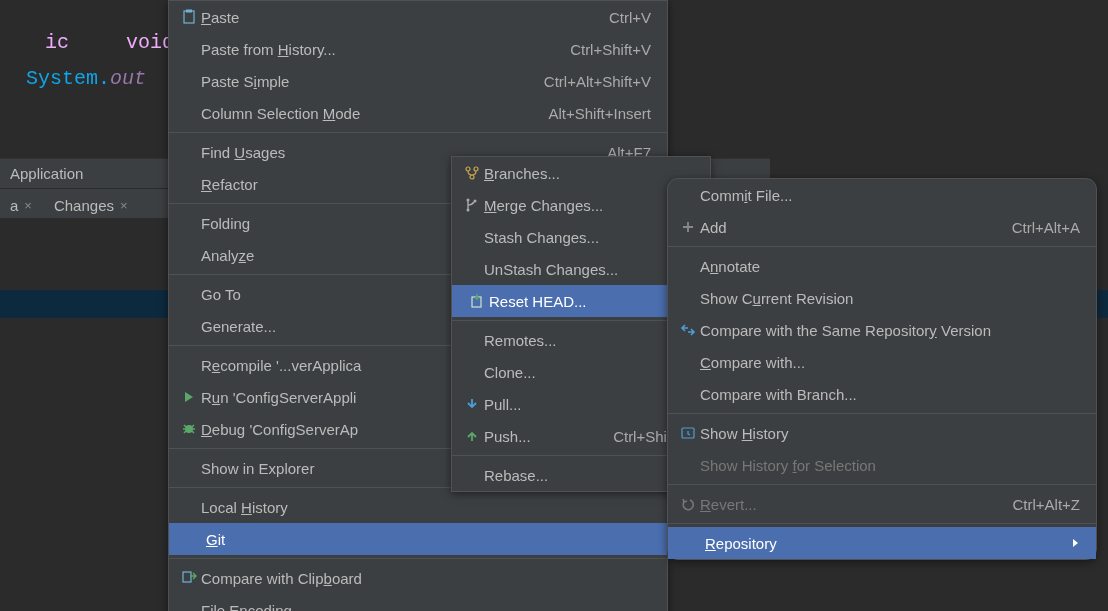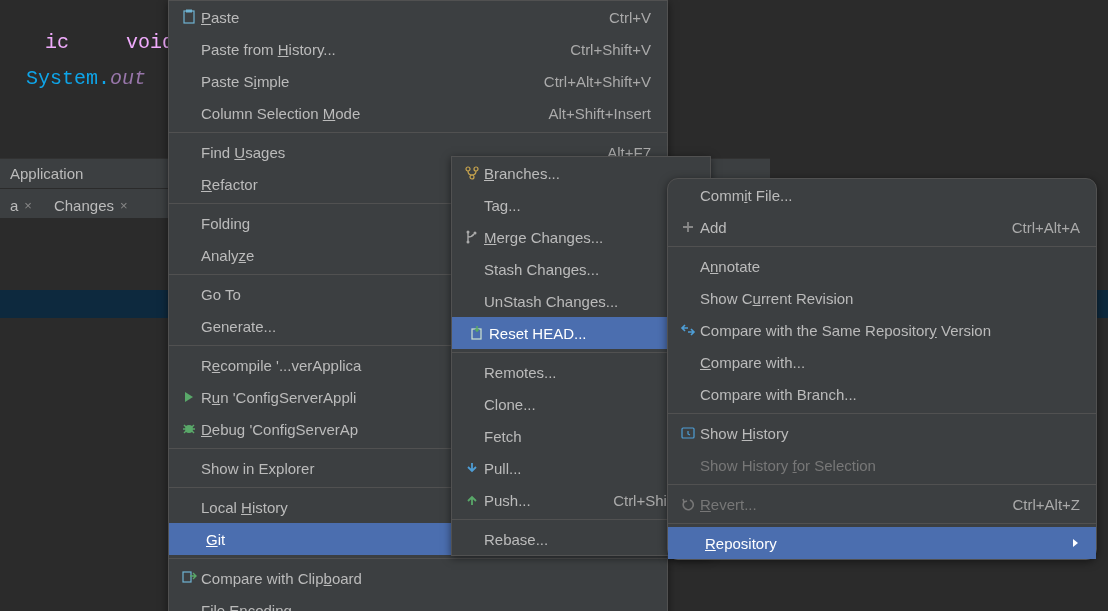--- a/index.html
+++ b/index.html
@@ -251,10 +251,6 @@
     <span class="menu-label"><span class="u">B</span>ranches...</span>
   </div>
   <div class="menu-item">
-    <span class="menu-icon"></span>
-    <span class="menu-label">Tag...</span>
-  </div>
-  <div class="menu-item">
     <span class="menu-icon">
       <svg width="16" height="16" viewBox="0 0 16 16">
           <path d="M4 3 L4 13 M4 8 Q8 8 10 5" fill="none" stroke="#aaa" stroke-width="1.4"></path>

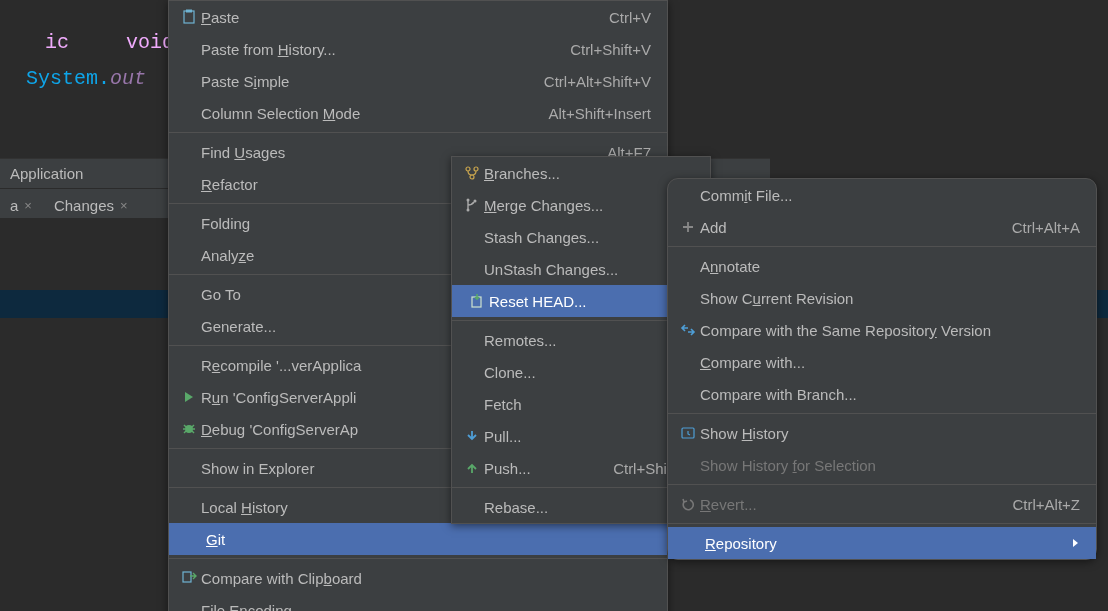--- a/index.html
+++ b/index.html
@@ -288,10 +288,6 @@
     <span class="menu-label">Clone...</span>
   </div>
   <div class="menu-item">
-    <span class="menu-icon"></span>
-    <span class="menu-label">Fetch</span>
-  </div>
-  <div class="menu-item">
     <span class="menu-icon">
       <svg width="16" height="16" viewBox="0 0 16 16">
           <path d="M8 3 L8 11 M4 7 L8 11 L12 7" fill="none" stroke="#4e9ed6" stroke-width="1.8"></path>

